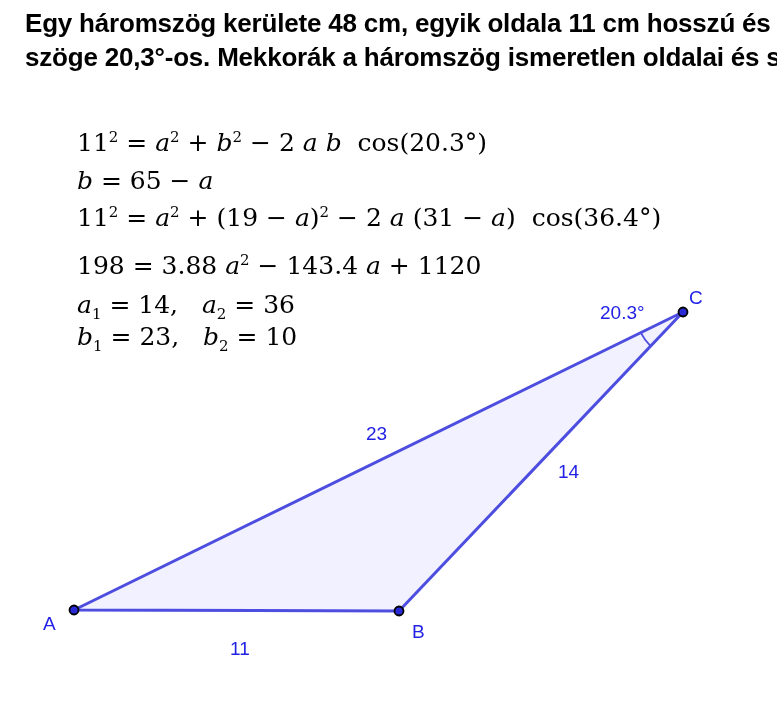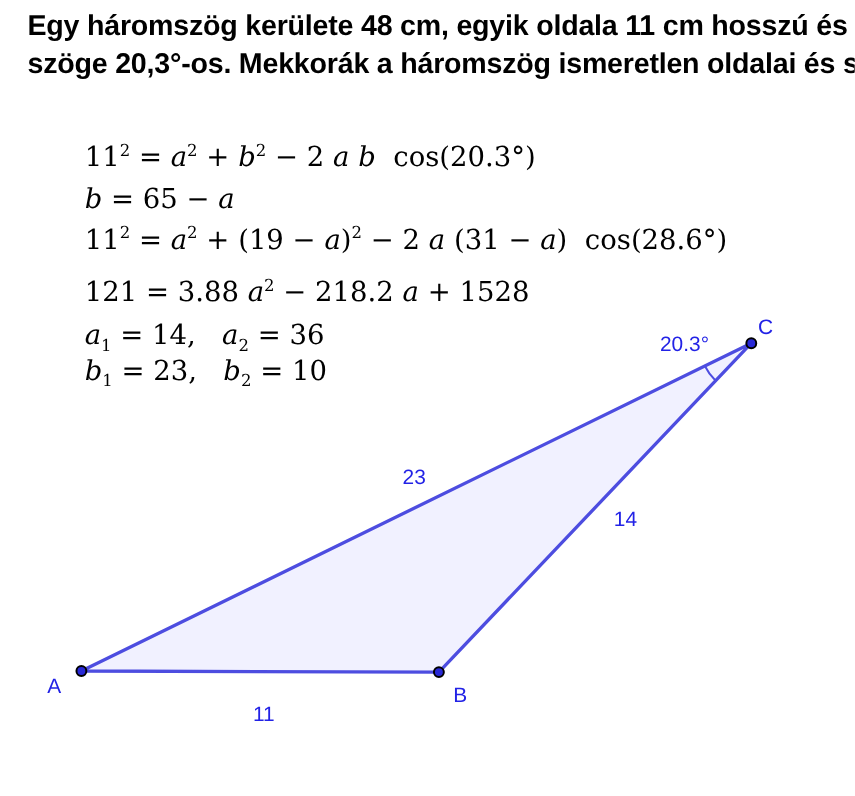--- a/index.html
+++ b/index.html
@@ -38,7 +38,7 @@
 <div class="equations">
   <div class="eq" style="top:126px"><span>11</span><sup>2</sup><span> = </span><i>a</i><sup>2</sup><span> + </span><i>b</i><sup>2</sup><span> − 2 </span><i>a</i><span> </span><i>b</i><span>  cos(20.3°)</span></div>
   <div class="eq" style="top:164px"><i>b</i><span> = 65 − </span><i>a</i></div>
-  <div class="eq" style="top:201px"><span>11</span><sup>2</sup><span> = </span><i>a</i><sup>2</sup><span> + (19 − </span><i>a</i><span>)</span><sup>2</sup><span> − 2 </span><i>a</i><span> (31 − </span><i>a</i><span>)  cos(28.6°)</span></div>
+  <div class="eq" style="top:201px"><span>11</span><sup>2</sup><span> = </span><i>a</i><sup>2</sup><span> + (19 − </span><i>a</i><span>)</span><sup>2</sup><span> − 2 </span><i>a</i><span> (31 − </span><i>a</i><span>)  cos(36.4°)</span></div>
   <div class="eq" style="top:249px"><span>121 = 3.88 </span><i>a</i><sup>2</sup><span> − 218.2 </span><i>a</i><span> + 1528</span></div>
   <div class="eq" style="top:288px"><i>a</i><sub>1</sub><span> = 14,   </span><i>a</i><sub>2</sub><span> = 36</span></div>
   <div class="eq" style="top:320px"><i>b</i><sub>1</sub><span> = 23,   </span><i>b</i><sub>2</sub><span> = 10</span></div>

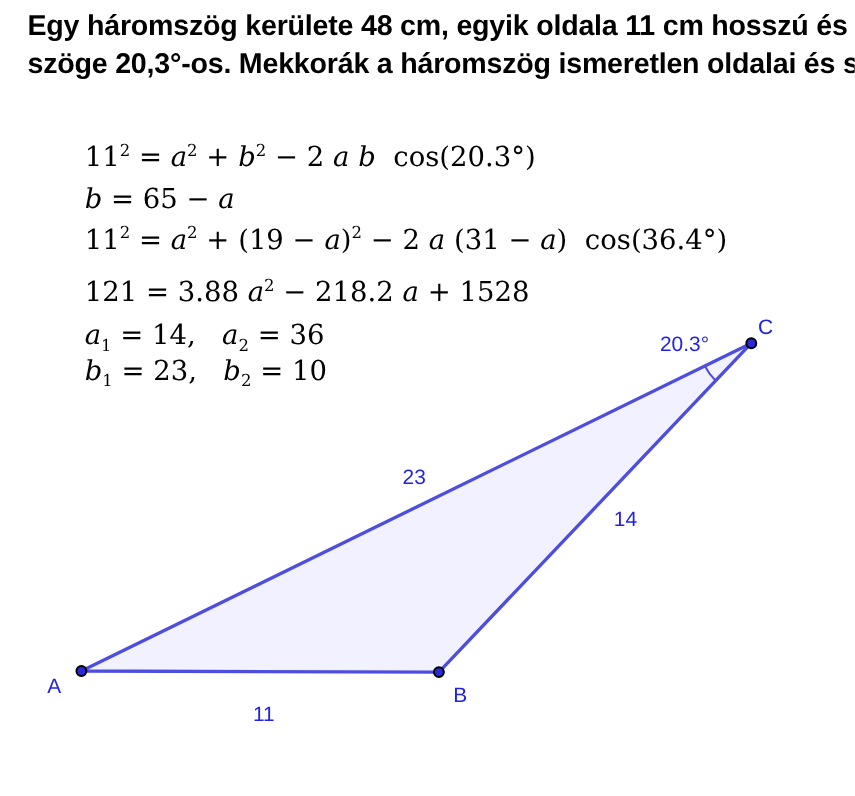--- a/index.html
+++ b/index.html
@@ -39,7 +39,7 @@
   <div class="eq" style="top:126px"><span>11</span><sup>2</sup><span> = </span><i>a</i><sup>2</sup><span> + </span><i>b</i><sup>2</sup><span> − 2 </span><i>a</i><span> </span><i>b</i><span>  cos(20.3°)</span></div>
   <div class="eq" style="top:164px"><i>b</i><span> = 65 − </span><i>a</i></div>
   <div class="eq" style="top:201px"><span>11</span><sup>2</sup><span> = </span><i>a</i><sup>2</sup><span> + (19 − </span><i>a</i><span>)</span><sup>2</sup><span> − 2 </span><i>a</i><span> (31 − </span><i>a</i><span>)  cos(36.4°)</span></div>
-  <div class="eq" style="top:249px"><span>121 = 3.88 </span><i>a</i><sup>2</sup><span> − 218.2 </span><i>a</i><span> + 1528</span></div>
+  <div class="eq" style="top:249px"><span>198 = 3.88 </span><i>a</i><sup>2</sup><span> − 218.2 </span><i>a</i><span> + 1528</span></div>
   <div class="eq" style="top:288px"><i>a</i><sub>1</sub><span> = 14,   </span><i>a</i><sub>2</sub><span> = 36</span></div>
   <div class="eq" style="top:320px"><i>b</i><sub>1</sub><span> = 23,   </span><i>b</i><sub>2</sub><span> = 10</span></div>
 </div>

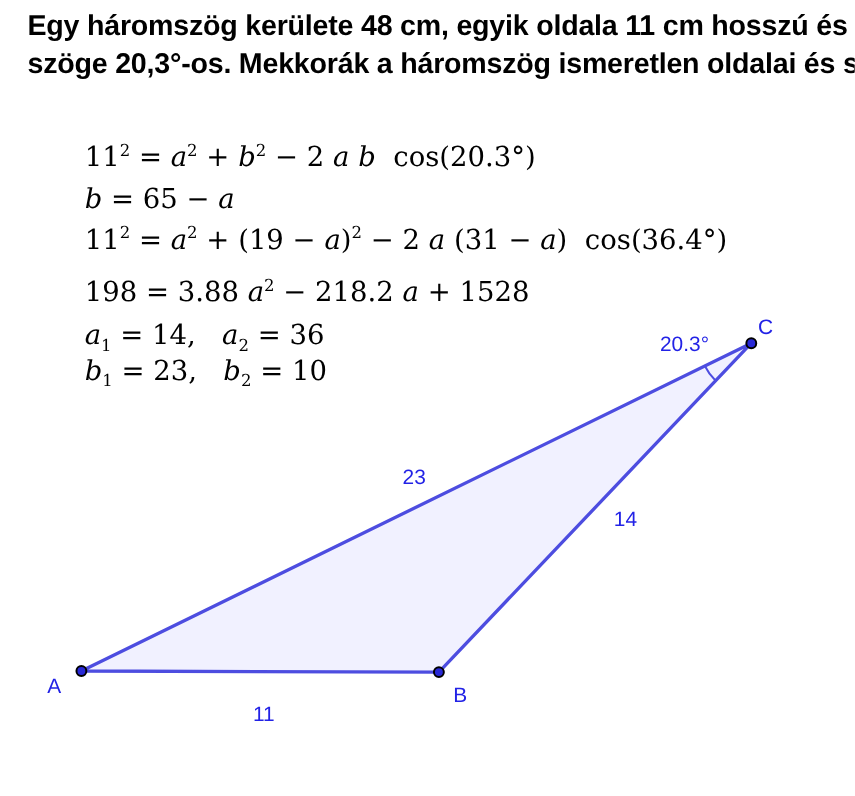--- a/index.html
+++ b/index.html
@@ -39,7 +39,7 @@
   <div class="eq" style="top:126px"><span>11</span><sup>2</sup><span> = </span><i>a</i><sup>2</sup><span> + </span><i>b</i><sup>2</sup><span> − 2 </span><i>a</i><span> </span><i>b</i><span>  cos(20.3°)</span></div>
   <div class="eq" style="top:164px"><i>b</i><span> = 65 − </span><i>a</i></div>
   <div class="eq" style="top:201px"><span>11</span><sup>2</sup><span> = </span><i>a</i><sup>2</sup><span> + (19 − </span><i>a</i><span>)</span><sup>2</sup><span> − 2 </span><i>a</i><span> (31 − </span><i>a</i><span>)  cos(36.4°)</span></div>
-  <div class="eq" style="top:249px"><span>198 = 3.88 </span><i>a</i><sup>2</sup><span> − 218.2 </span><i>a</i><span> + 1528</span></div>
+  <div class="eq" style="top:249px"><span>198 = 3.88 </span><i>a</i><sup>2</sup><span> − 143.4 </span><i>a</i><span> + 1528</span></div>
   <div class="eq" style="top:288px"><i>a</i><sub>1</sub><span> = 14,   </span><i>a</i><sub>2</sub><span> = 36</span></div>
   <div class="eq" style="top:320px"><i>b</i><sub>1</sub><span> = 23,   </span><i>b</i><sub>2</sub><span> = 10</span></div>
 </div>

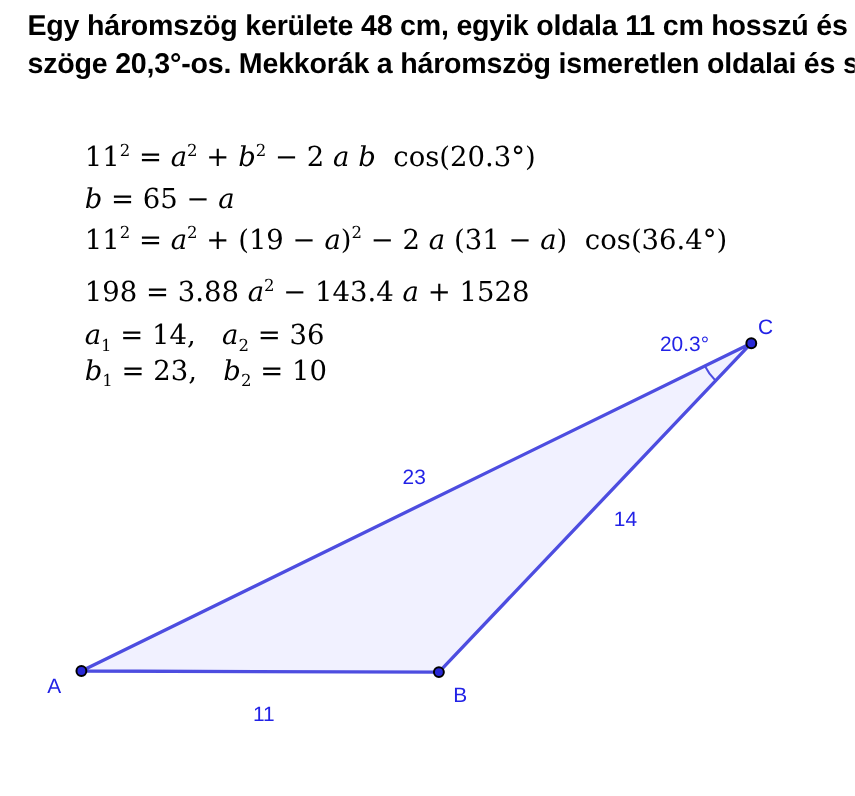--- a/index.html
+++ b/index.html
@@ -39,7 +39,7 @@
   <div class="eq" style="top:126px"><span>11</span><sup>2</sup><span> = </span><i>a</i><sup>2</sup><span> + </span><i>b</i><sup>2</sup><span> − 2 </span><i>a</i><span> </span><i>b</i><span>  cos(20.3°)</span></div>
   <div class="eq" style="top:164px"><i>b</i><span> = 65 − </span><i>a</i></div>
   <div class="eq" style="top:201px"><span>11</span><sup>2</sup><span> = </span><i>a</i><sup>2</sup><span> + (19 − </span><i>a</i><span>)</span><sup>2</sup><span> − 2 </span><i>a</i><span> (31 − </span><i>a</i><span>)  cos(36.4°)</span></div>
-  <div class="eq" style="top:249px"><span>198 = 3.88 </span><i>a</i><sup>2</sup><span> − 143.4 </span><i>a</i><span> + 1528</span></div>
+  <div class="eq" style="top:249px"><span>198 = 3.88 </span><i>a</i><sup>2</sup><span> − 143.4 </span><i>a</i><span> + 1120</span></div>
   <div class="eq" style="top:288px"><i>a</i><sub>1</sub><span> = 14,   </span><i>a</i><sub>2</sub><span> = 36</span></div>
   <div class="eq" style="top:320px"><i>b</i><sub>1</sub><span> = 23,   </span><i>b</i><sub>2</sub><span> = 10</span></div>
 </div>

